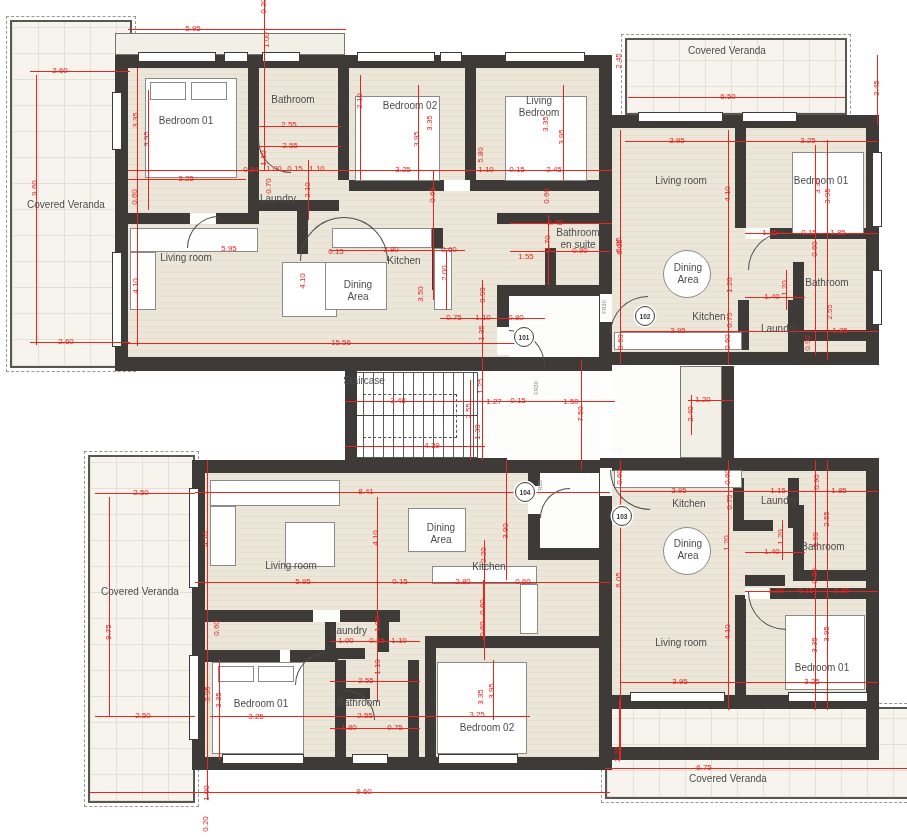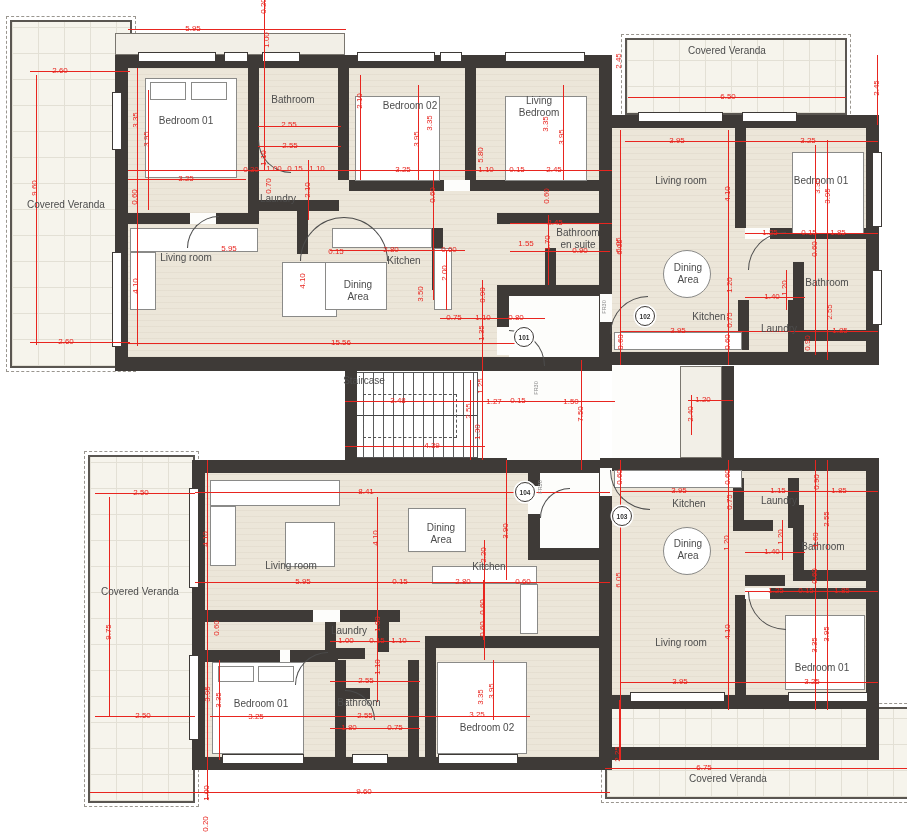--- a/index.html
+++ b/index.html
@@ -284,7 +284,7 @@
       <div class="dim" style="left: 289px; top: 125px;">2.55</div>
       <div class="dim" style="left: 290px; top: 146px;">2.55</div>
       <div class="dim v" style="left: 264px; top: 158px;">1.10</div>
-      <div class="dim" style="left: 251px; top: 170px;">0.30</div>
+      <div class="dim" style="left: 251px; top: 170px;">0.54</div>
       <div class="dim" style="left: 274px; top: 169px;">1.00</div>
       <div class="dim" style="left: 295px; top: 169px;">0.15</div>
       <div class="dim" style="left: 317px; top: 169px;">1.10</div>

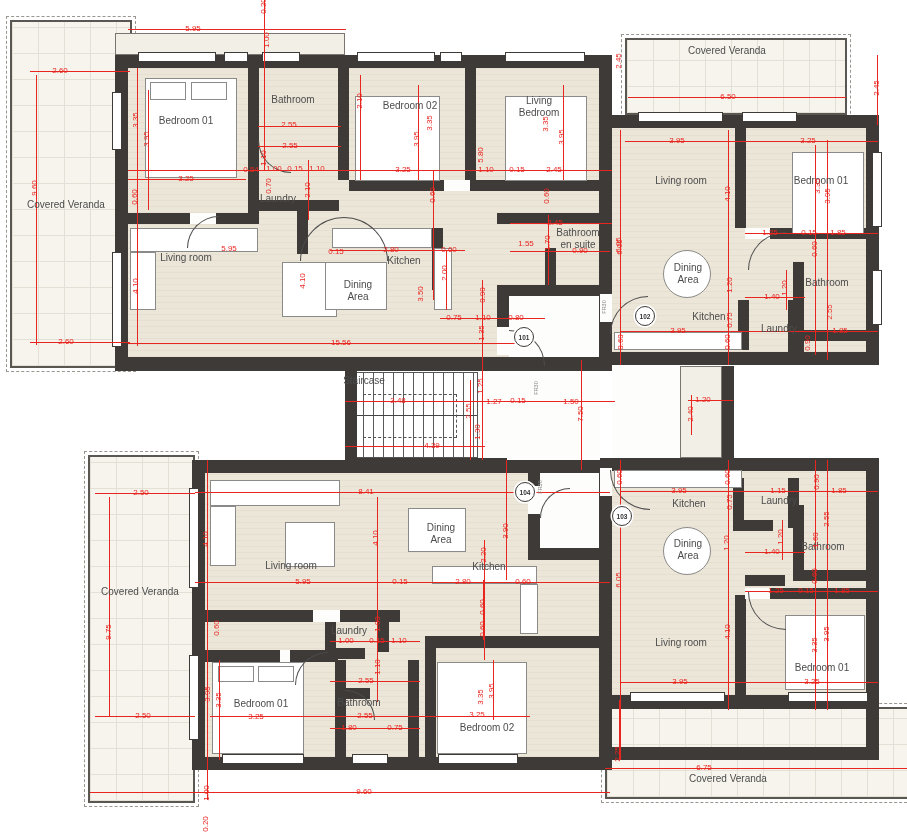--- a/index.html
+++ b/index.html
@@ -304,7 +304,7 @@
       <div class="dim v" style="left: 547px; top: 196px;">0.60</div>
       <div class="dim" style="left: 555px; top: 223px;">2.45</div>
       <div class="dim v" style="left: 548px; top: 243px;">1.70</div>
-      <div class="dim" style="left: 526px; top: 244px;">1.55</div>
+      <div class="dim" style="left: 526px; top: 257px;">1.55</div>
       <div class="dim" style="left: 580px; top: 251px;">0.90</div>
       <div class="dim v" style="left: 619px; top: 245px;">6.05</div>
       <div class="dim" style="left: 336px; top: 252px;">0.15</div>

